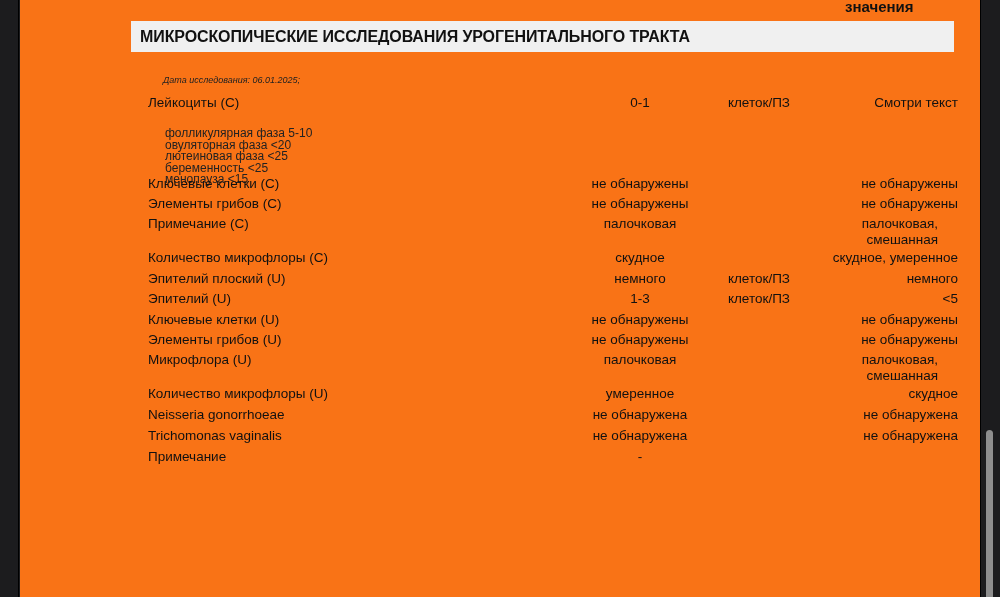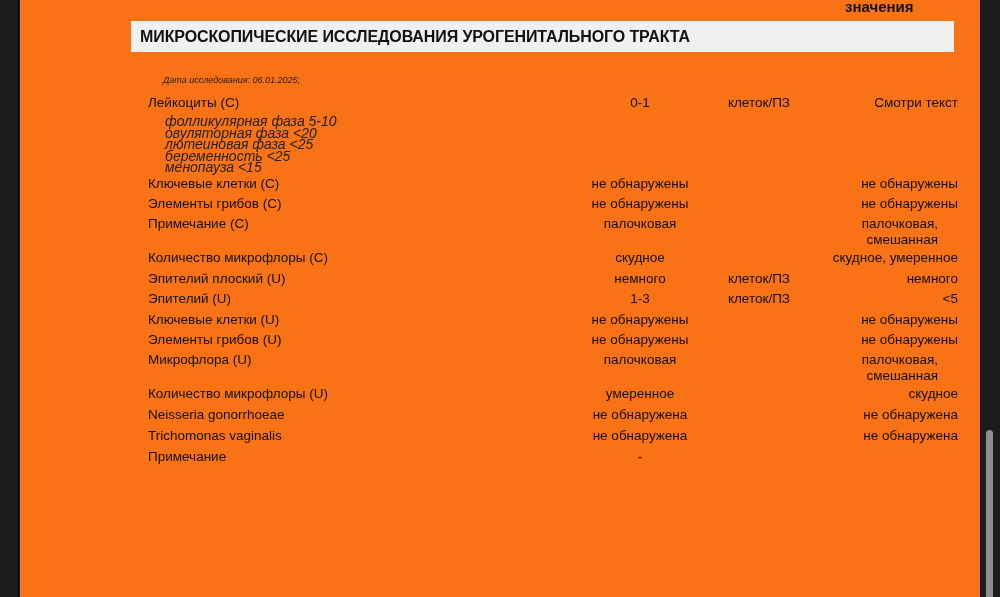--- a/index.html
+++ b/index.html
@@ -28,7 +28,7 @@
   .row .unit { position: absolute; left: 690px; width: 80px; text-align: right; white-space: nowrap; }
   .row .ref { position: absolute; left: 778px; width: 160px; text-align: right; line-height: 16px; }
 
-  .ref-notes { position: absolute; left: 145px; top: 116px; font-size: 14px; font-style: italic; line-height: 11.5px; color: #222; }
+  .ref-notes { position: absolute; left: 145px; top: 128px; font-size: 12px; line-height: 11.5px; color: #222; }
 </style>
 </head>
 <body>

